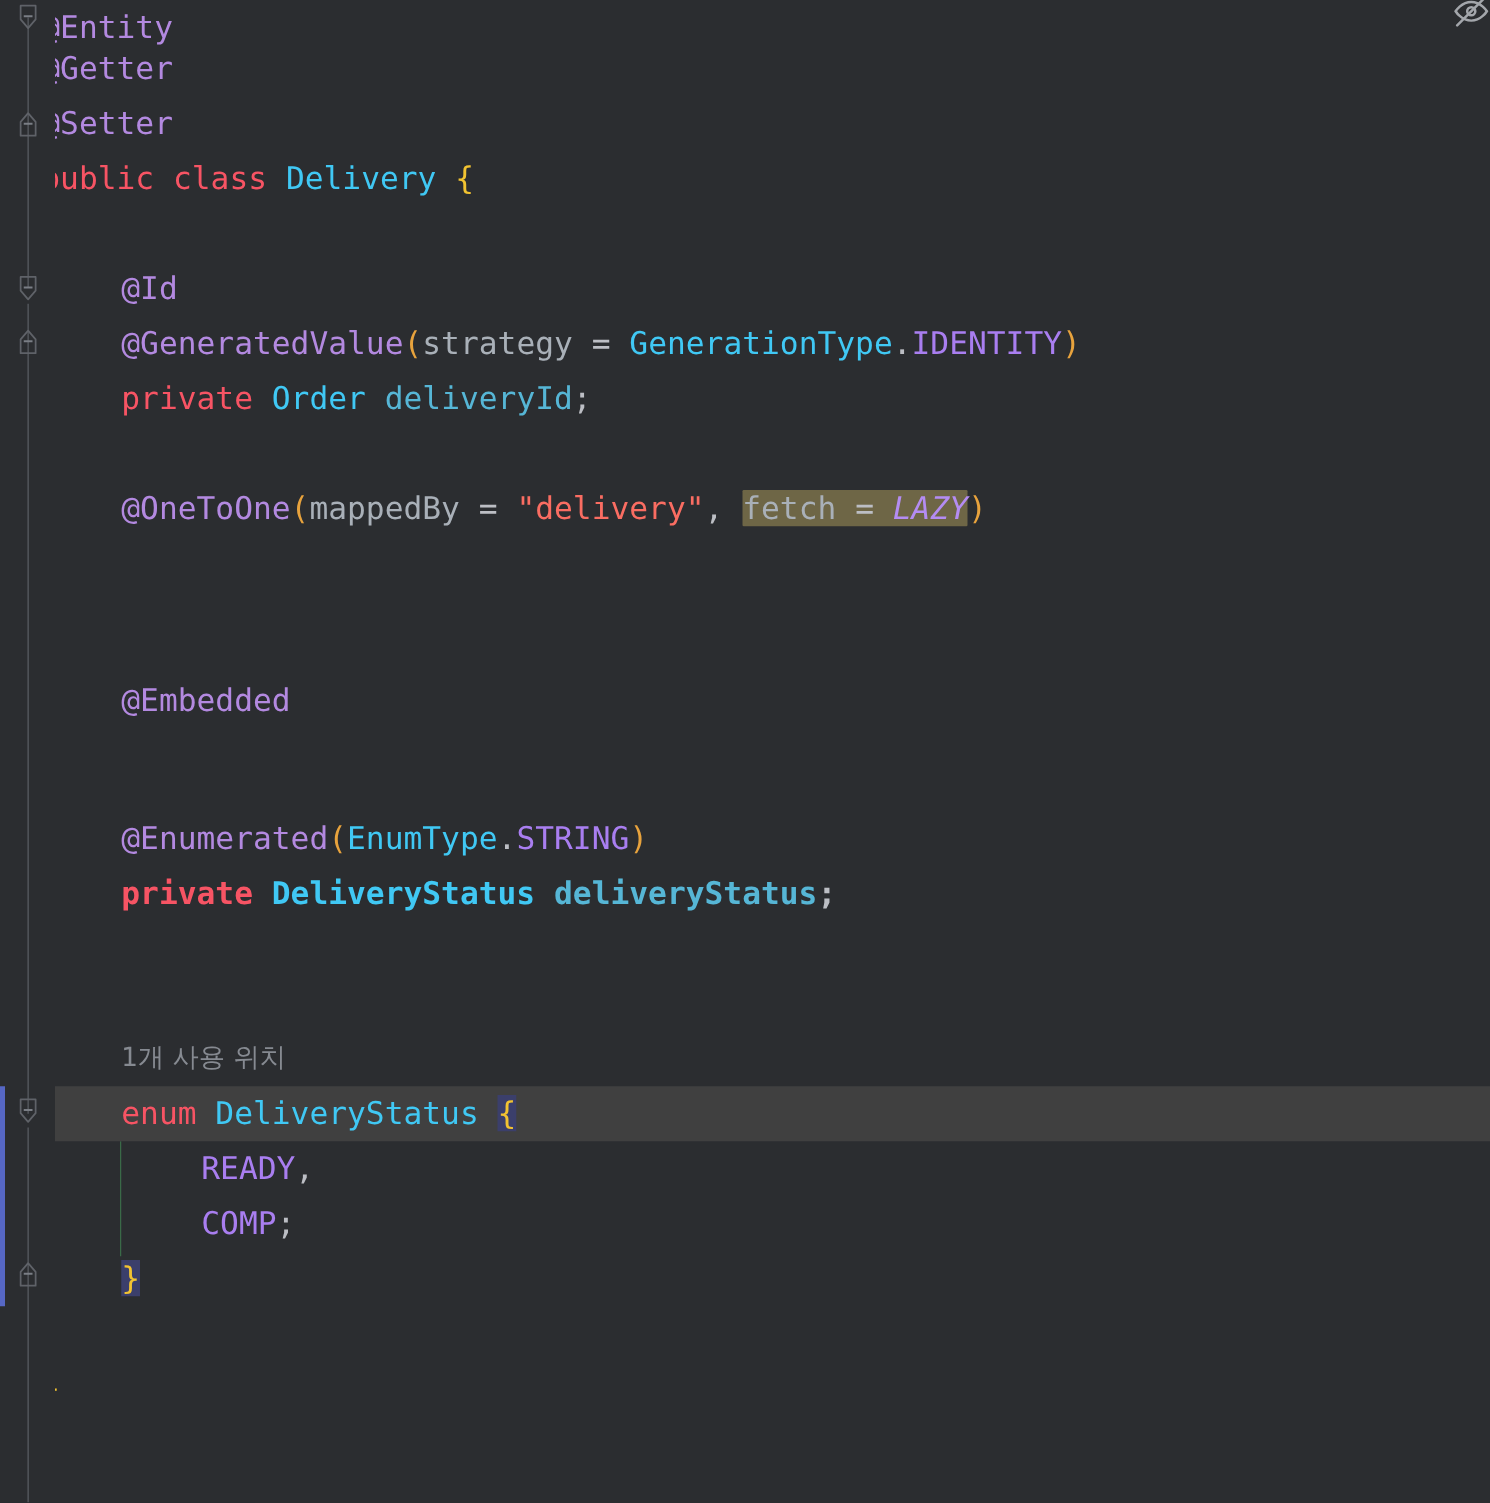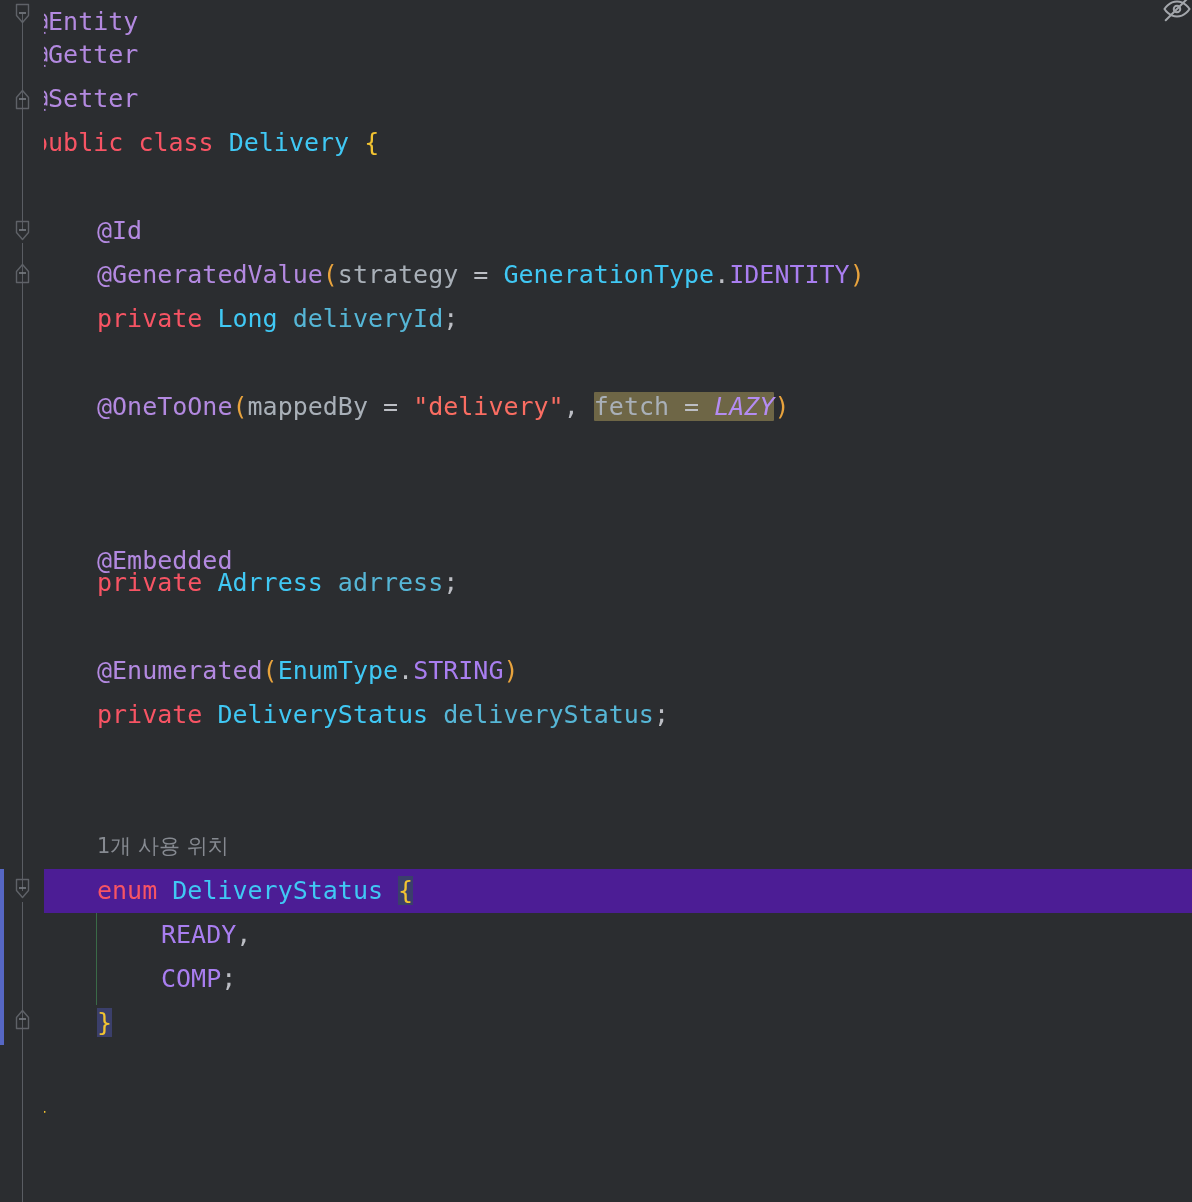--- a/index.html
+++ b/index.html
@@ -186,7 +186,7 @@
       <div class="line" style="top: 121px;"><span style="padding-left: 33px; display: inline-block;"><span class="kw">public</span><span class="punct"> </span><span class="kw">class</span><span class="punct"> </span><span class="type">Delivery</span><span class="punct"> </span><span class="brace">{</span></span></div>
       <div class="line" style="top: 209px;"><span style="padding-left: 97px; display: inline-block;"><span class="ann">@Id</span></span></div>
       <div class="line" style="top: 253px;"><span style="padding-left: 97px; display: inline-block;"><span class="ann">@GeneratedValue</span><span class="paren">(</span><span class="param">strategy</span><span class="punct"> </span><span class="op">=</span><span class="punct"> </span><span class="type">GenerationType</span><span class="punct">.</span><span class="const">IDENTITY</span><span class="paren">)</span></span></div>
-      <div class="line" style="top: 297px;"><span style="padding-left: 97px; display: inline-block;"><span class="kw">private</span><span class="punct"> </span><span class="type">Long</span><span class="punct"> </span><span class="field">deliveryId</span><span class="punct">;</span></span></div>
+      <div class="line" style="top: 297px;"><span style="padding-left: 97px; display: inline-block;"><span class="kw">private</span><span class="punct"> </span><span class="type">Order</span><span class="punct"> </span><span class="field">deliveryId</span><span class="punct">;</span></span></div>
       <div class="line" style="top: 385px;"><span style="padding-left: 97px; display: inline-block;"><span class="ann">@OneToOne</span><span class="paren">(</span><span class="param">mappedBy</span><span class="punct"> </span><span class="op">=</span><span class="punct"> </span><span class="str">"delivery"</span><span class="punct">,</span><span class="punct"> </span><span class="hl-search"><span class="param">fetch</span><span class="punct"> </span><span class="op">=</span><span class="punct"> </span><span class="const">LAZY</span></span><span class="paren">)</span></span></div>
       <div class="line" style="top: 517px; margin-top: 22px;"><span style="padding-left: 97px; display: inline-block;"><span class="ann">@Embedded</span></span></div>
       <div class="line" style="top: 561px;"><span style="padding-left: 97px; display: inline-block;"><span class="kw">private</span><span class="punct"> </span><span class="type">Adrress</span><span class="punct"> </span><span class="field">adrress</span><span class="punct">;</span></span></div>

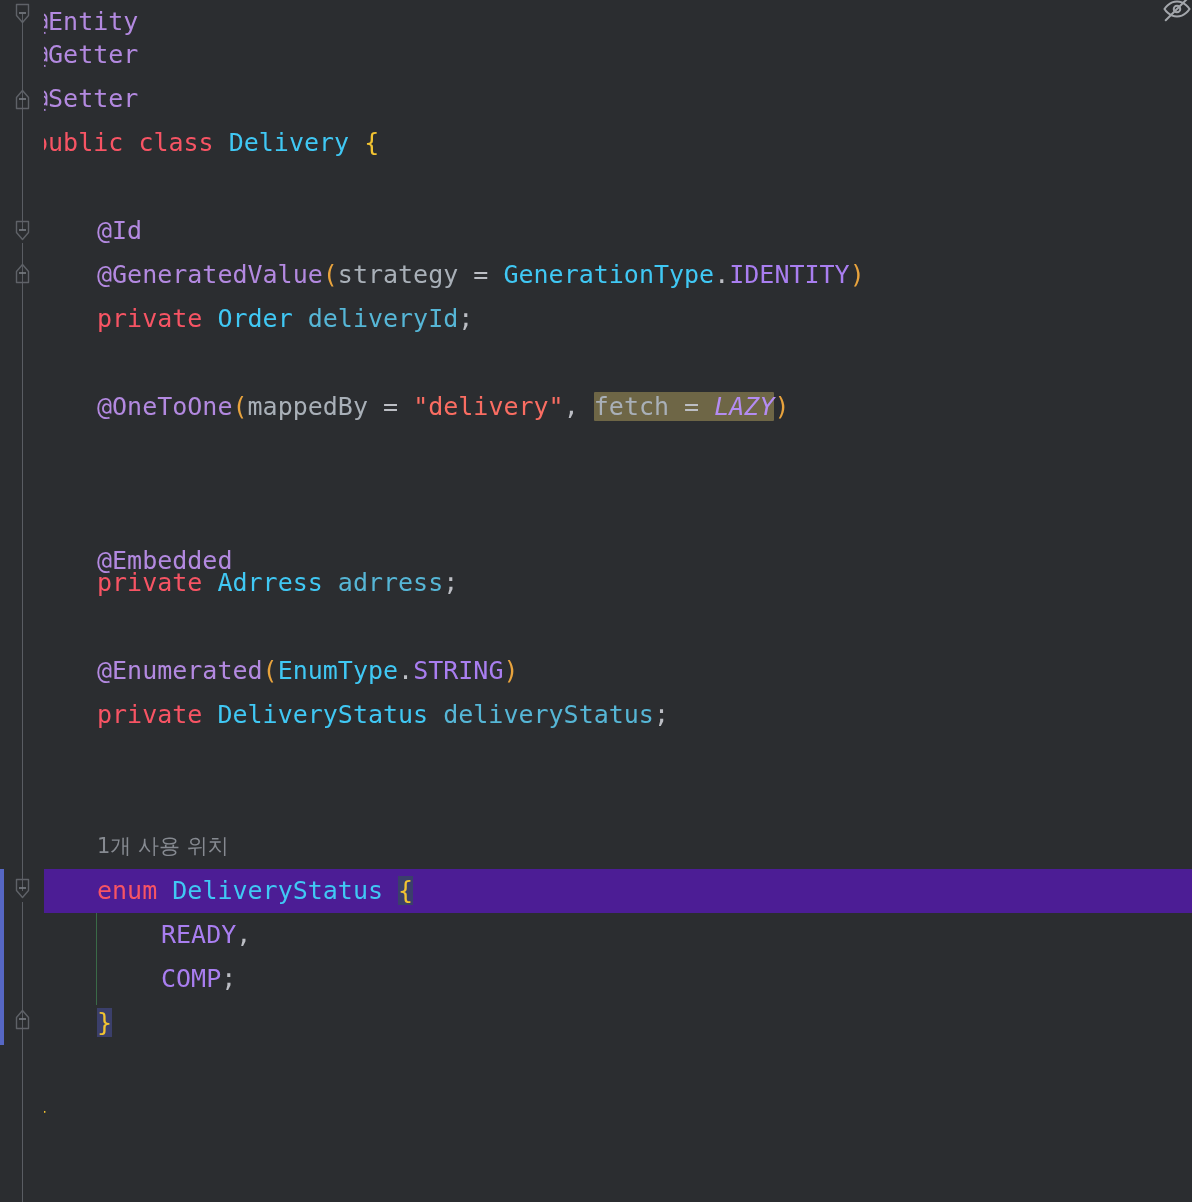--- a/index.html
+++ b/index.html
@@ -189,7 +189,6 @@
       <div class="line" style="top: 297px;"><span style="padding-left: 97px; display: inline-block;"><span class="kw">private</span><span class="punct"> </span><span class="type">Order</span><span class="punct"> </span><span class="field">deliveryId</span><span class="punct">;</span></span></div>
       <div class="line" style="top: 385px;"><span style="padding-left: 97px; display: inline-block;"><span class="ann">@OneToOne</span><span class="paren">(</span><span class="param">mappedBy</span><span class="punct"> </span><span class="op">=</span><span class="punct"> </span><span class="str">"delivery"</span><span class="punct">,</span><span class="punct"> </span><span class="hl-search"><span class="param">fetch</span><span class="punct"> </span><span class="op">=</span><span class="punct"> </span><span class="const">LAZY</span></span><span class="paren">)</span></span></div>
       <div class="line" style="top: 517px; margin-top: 22px;"><span style="padding-left: 97px; display: inline-block;"><span class="ann">@Embedded</span></span></div>
-      <div class="line" style="top: 561px;"><span style="padding-left: 97px; display: inline-block;"><span class="kw">private</span><span class="punct"> </span><span class="type">Adrress</span><span class="punct"> </span><span class="field">adrress</span><span class="punct">;</span></span></div>
       <div class="line" style="top: 649px;"><span style="padding-left: 97px; display: inline-block;"><span class="ann">@Enumerated</span><span class="paren">(</span><span class="type">EnumType</span><span class="punct">.</span><span class="const">STRING</span><span class="paren">)</span></span></div>
       <div class="line" style="top: 693px;"><span style="padding-left: 97px; display: inline-block;"><span class="kw">private</span><span class="punct"> </span><span class="type">DeliveryStatus</span><span class="punct"> </span><span class="field">deliveryStatus</span><span class="punct">;</span></span></div>
       <div class="line caret-row" style="top: 869px;"><span style="padding-left: 97px; display: inline-block;"><span class="kw">enum</span><span class="punct"> </span><span class="type">DeliveryStatus</span><span class="punct"> </span><span class="hl-brace"><span class="brace">{</span></span></span></div>

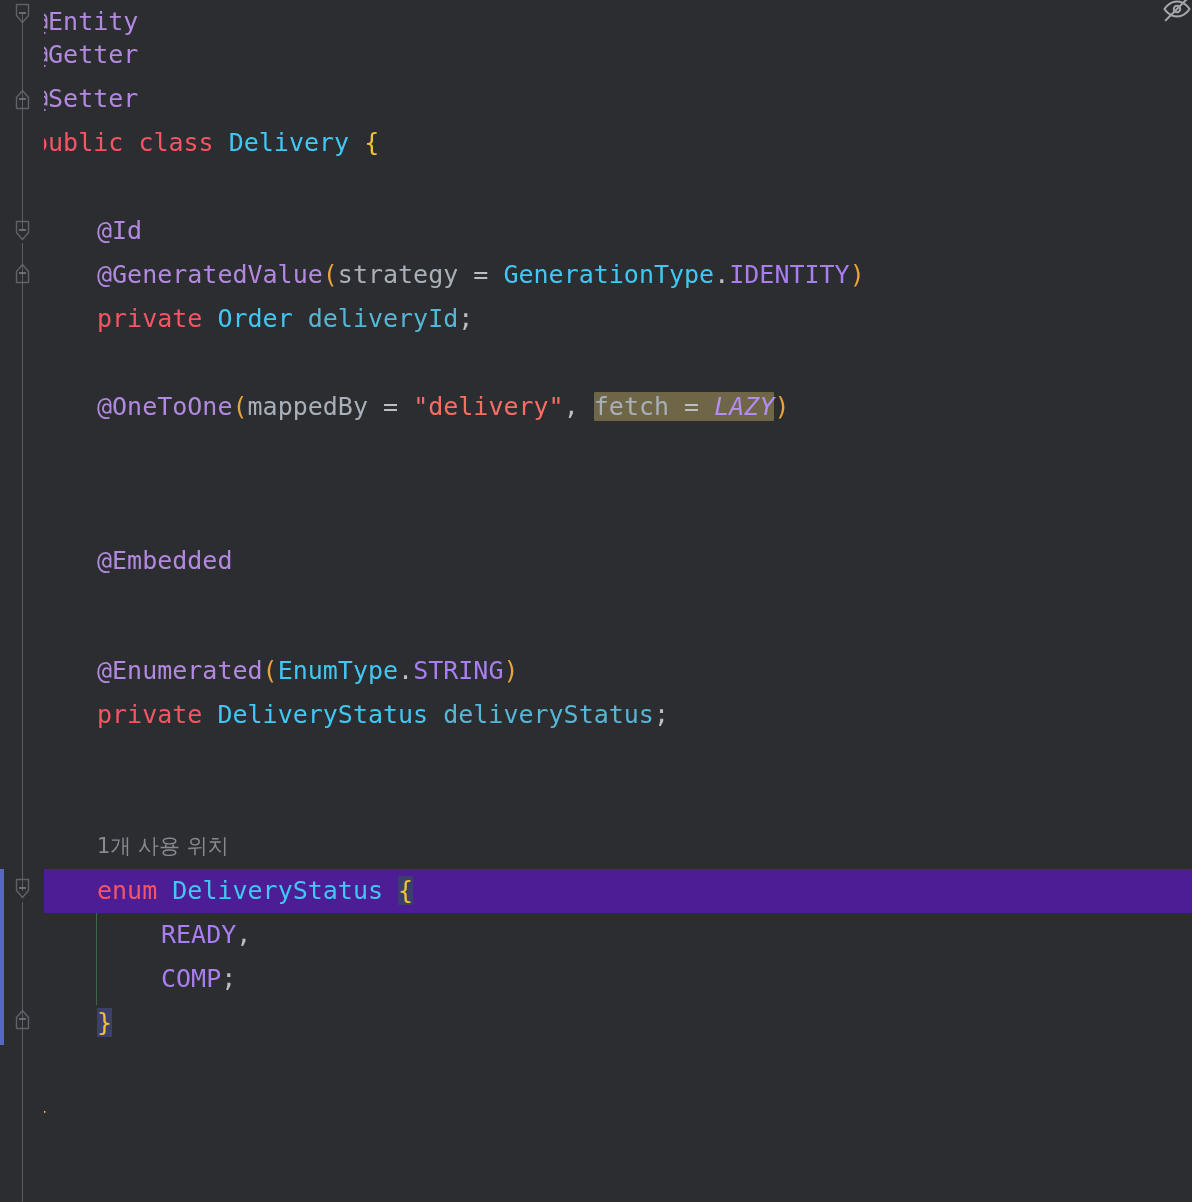--- a/index.html
+++ b/index.html
@@ -190,7 +190,7 @@
       <div class="line" style="top: 385px;"><span style="padding-left: 97px; display: inline-block;"><span class="ann">@OneToOne</span><span class="paren">(</span><span class="param">mappedBy</span><span class="punct"> </span><span class="op">=</span><span class="punct"> </span><span class="str">"delivery"</span><span class="punct">,</span><span class="punct"> </span><span class="hl-search"><span class="param">fetch</span><span class="punct"> </span><span class="op">=</span><span class="punct"> </span><span class="const">LAZY</span></span><span class="paren">)</span></span></div>
       <div class="line" style="top: 517px; margin-top: 22px;"><span style="padding-left: 97px; display: inline-block;"><span class="ann">@Embedded</span></span></div>
       <div class="line" style="top: 649px;"><span style="padding-left: 97px; display: inline-block;"><span class="ann">@Enumerated</span><span class="paren">(</span><span class="type">EnumType</span><span class="punct">.</span><span class="const">STRING</span><span class="paren">)</span></span></div>
-      <div class="line" style="top: 693px;"><span style="padding-left: 97px; display: inline-block;"><span class="kw">private</span><span class="punct"> </span><span class="type">DeliveryStatus</span><span class="punct"> </span><span class="field">deliveryStatus</span><span class="punct">;</span></span></div>
+      <div class="line" style="top: 693px; font-weight: bold;"><span style="padding-left: 97px; display: inline-block;"><span class="kw">private</span><span class="punct"> </span><span class="type">DeliveryStatus</span><span class="punct"> </span><span class="field">deliveryStatus</span><span class="punct">;</span></span></div>
       <div class="line caret-row" style="top: 869px;"><span style="padding-left: 97px; display: inline-block;"><span class="kw">enum</span><span class="punct"> </span><span class="type">DeliveryStatus</span><span class="punct"> </span><span class="hl-brace"><span class="brace">{</span></span></span></div>
       <div class="line" style="top: 913px;"><span style="padding-left: 161px; display: inline-block;"><span class="const">READY</span><span class="punct">,</span></span></div>
       <div class="line" style="top: 957px;"><span style="padding-left: 161px; display: inline-block;"><span class="const">COMP</span><span class="punct">;</span></span></div>

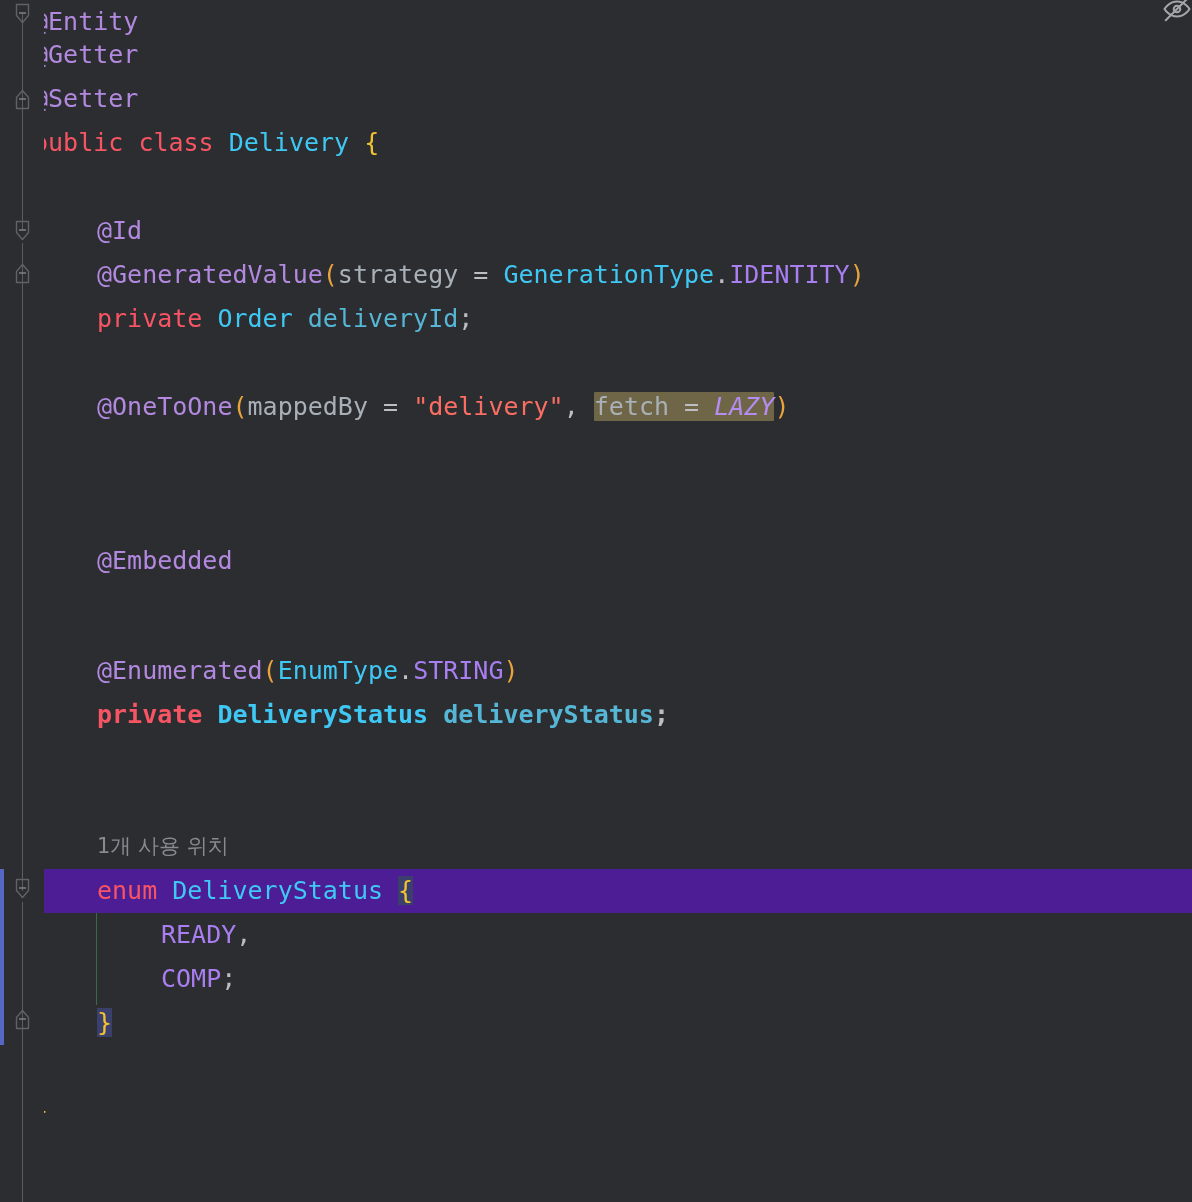--- a/index.html
+++ b/index.html
@@ -73,7 +73,7 @@
     white-space: pre;
     color: #bcbec4;
   }
-  .line.caret-row { background: #4c1d95; }
+  .line.caret-row { background: #404040; }
 
   
   .indent-guide {

